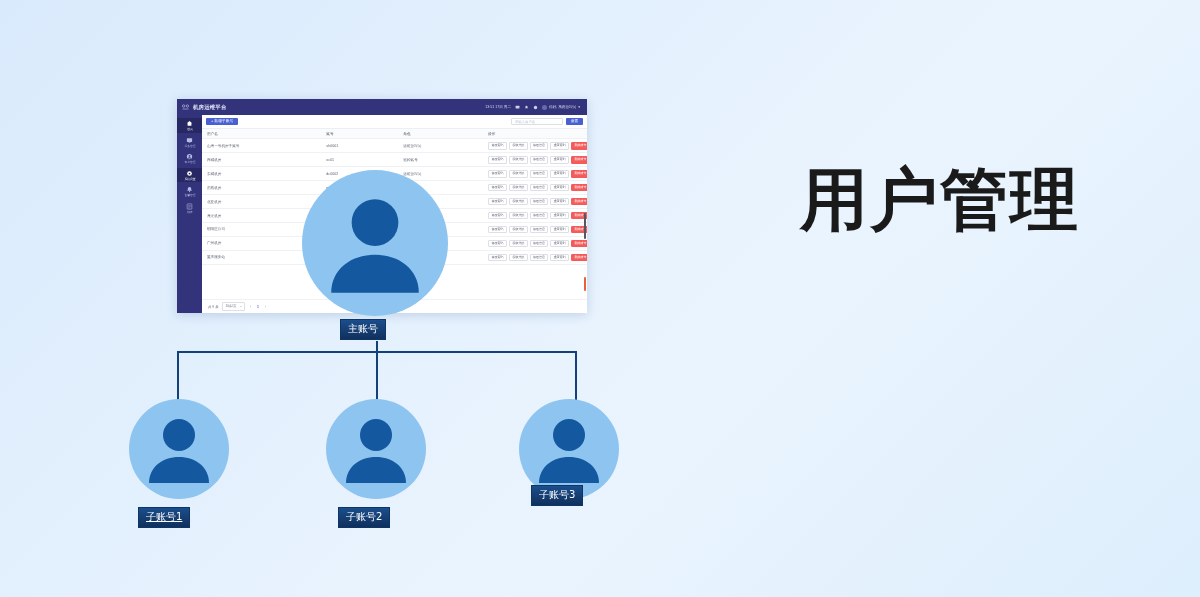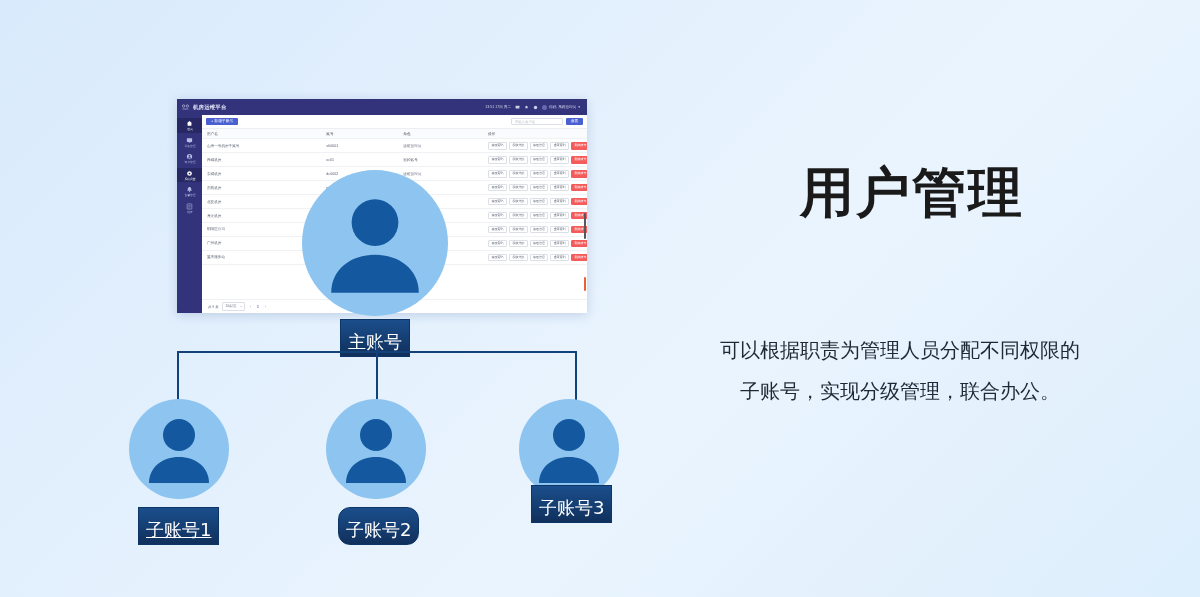--- a/index.html
+++ b/index.html
@@ -148,7 +148,7 @@
   #right-panel { position: absolute; left: 640px; top: 0; width: 560px; height: 597px; }
   #big-title {
     position: absolute; left: 160px; top: 166px;
-    font-size: 54px; font-weight: bold; color: #1a1a1a; letter-spacing: 2px;
+    font-size: 68px; font-weight: bold; color: #1a1a1a; letter-spacing: 2px;
     font-family: "DejaVu Sans", sans-serif; line-height: 1;
   }
   #desc {

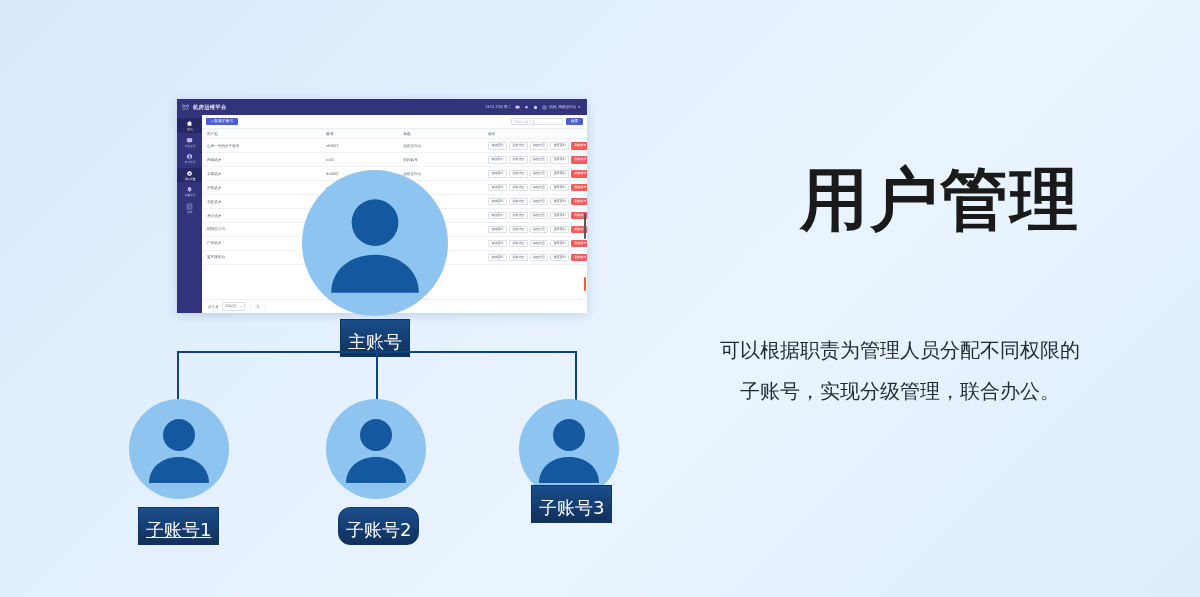--- a/index.html
+++ b/index.html
@@ -121,7 +121,7 @@
   
   .node-label {
     position: absolute; background: #13427a; color: #fff;
-    font-size: 18px; line-height: 1; padding: 13px 7px 5px;
+    font-size: 10px; line-height: 1; padding: 4px 7px 5px;
     border: 1px solid #0d3straight; white-space: nowrap;
     font-family: "DejaVu Sans", sans-serif;
   }

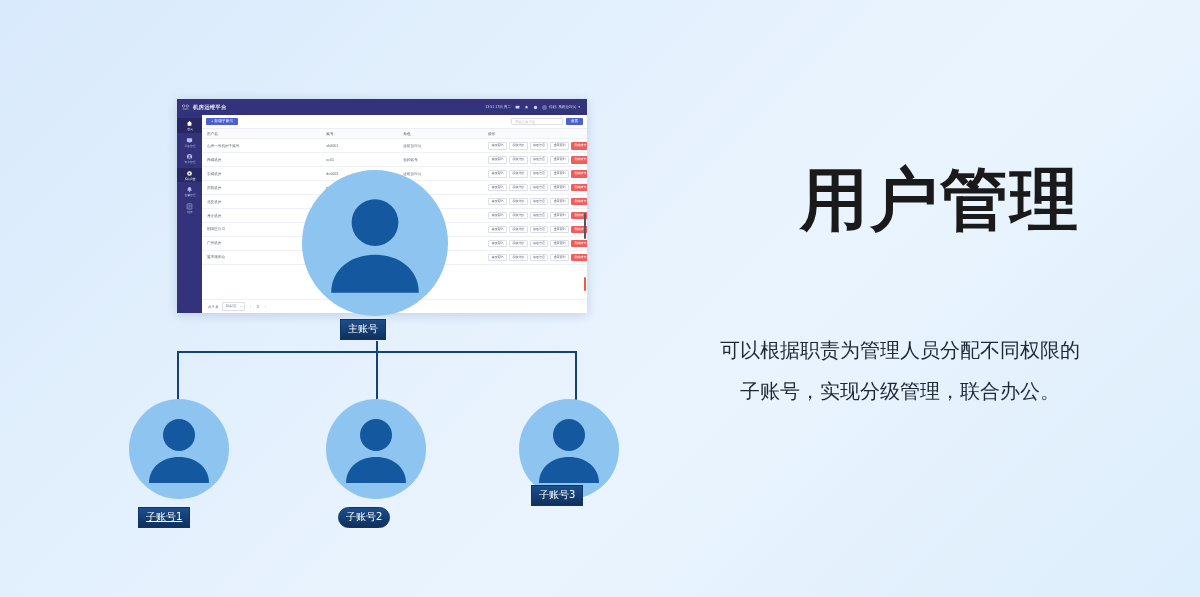--- a/index.html
+++ b/index.html
@@ -446,10 +446,6 @@
 
 <div id="right-panel">
   <div id="big-title">用户管理</div>
-  <div id="desc">
-    <div>可以根据职责为管理人员分配不同权限的</div>
-    <div>子账号，实现分级管理，联合办公。</div>
-  </div>
 </div>
 
 </body></html>

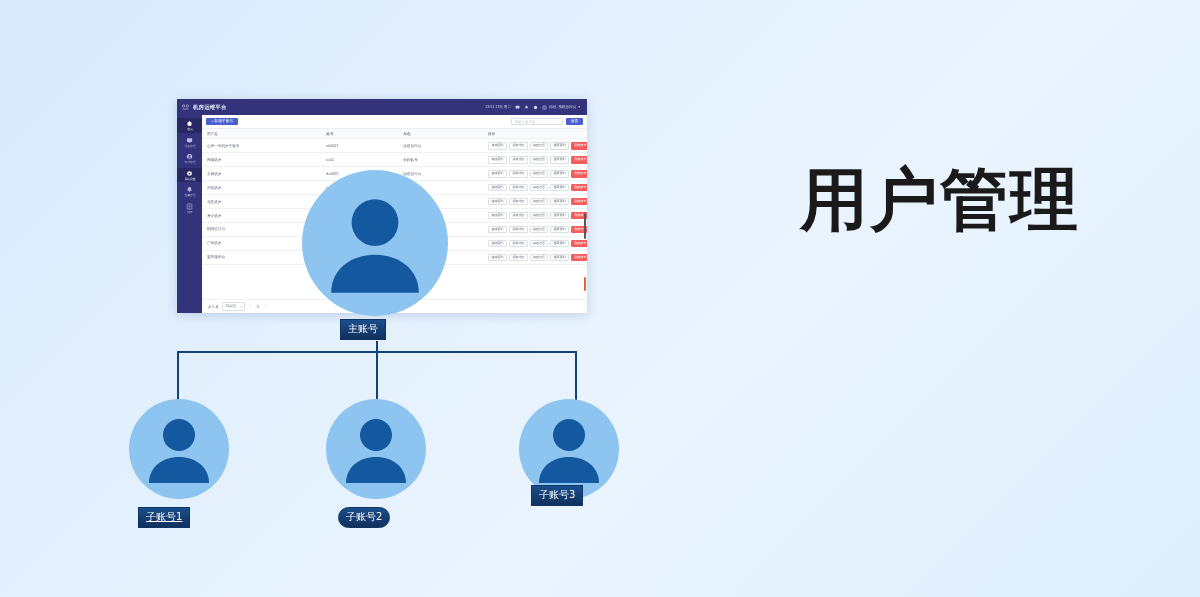--- a/index.html
+++ b/index.html
@@ -134,7 +134,7 @@
     background: linear-gradient(180deg,#1b4e8c,#10305c);
   }
   #label-s1 { left: 138px; top: 507px; text-decoration: underline; }
-  #label-s2 { left: 338px; top: 507px; border-radius: 12px; }
+  #label-s2 { left: 338px; top: 507px; }
   #label-s3 { left: 531px; top: 485px; }
 
   .tline { position: absolute; background: #13427a; }

